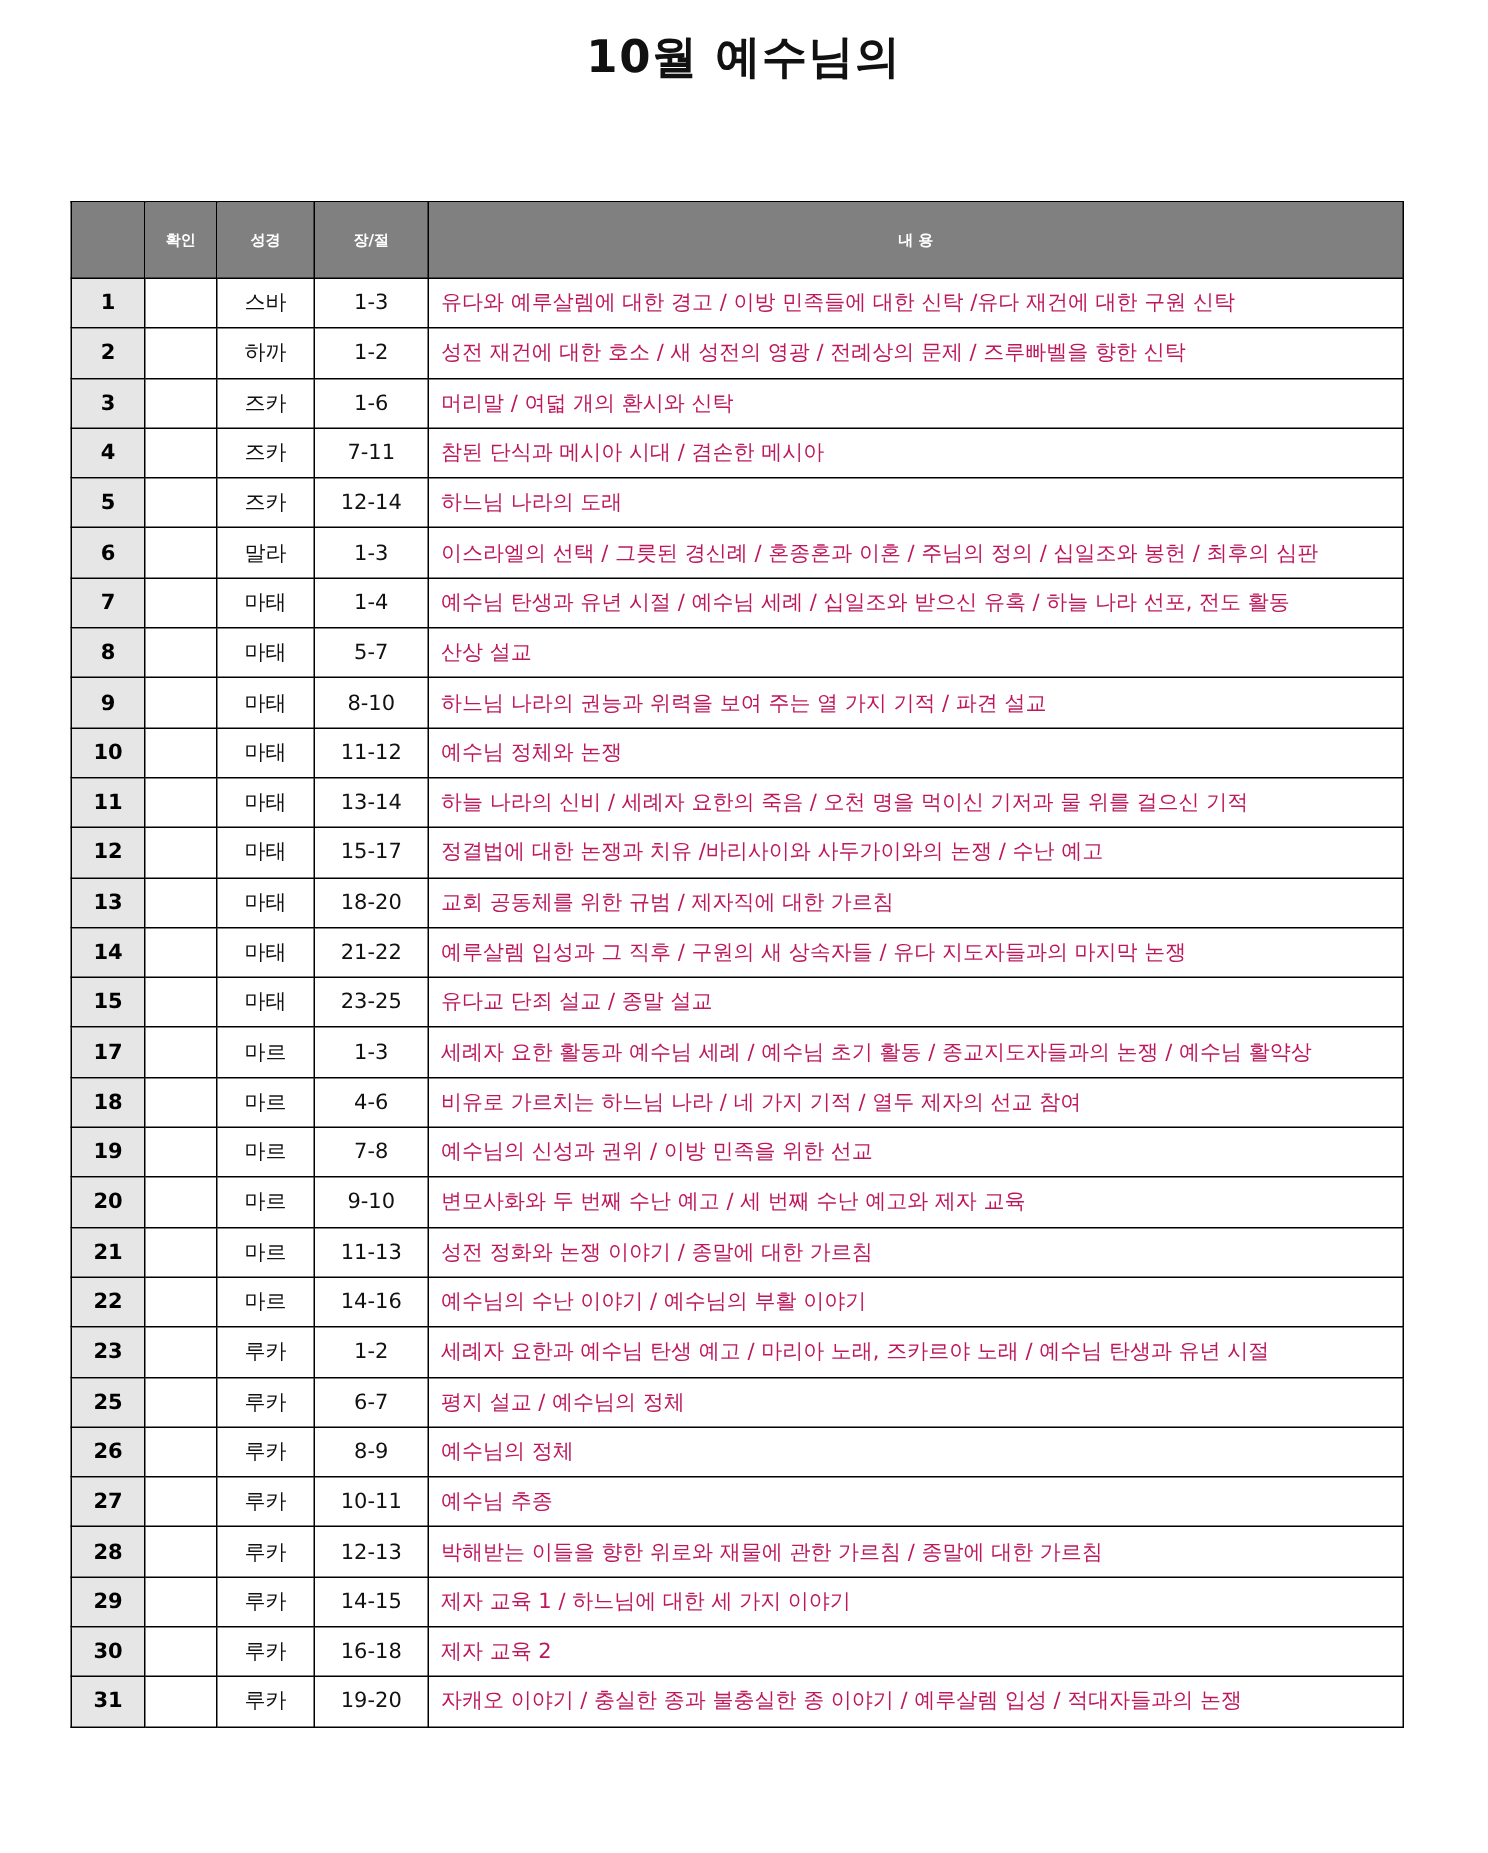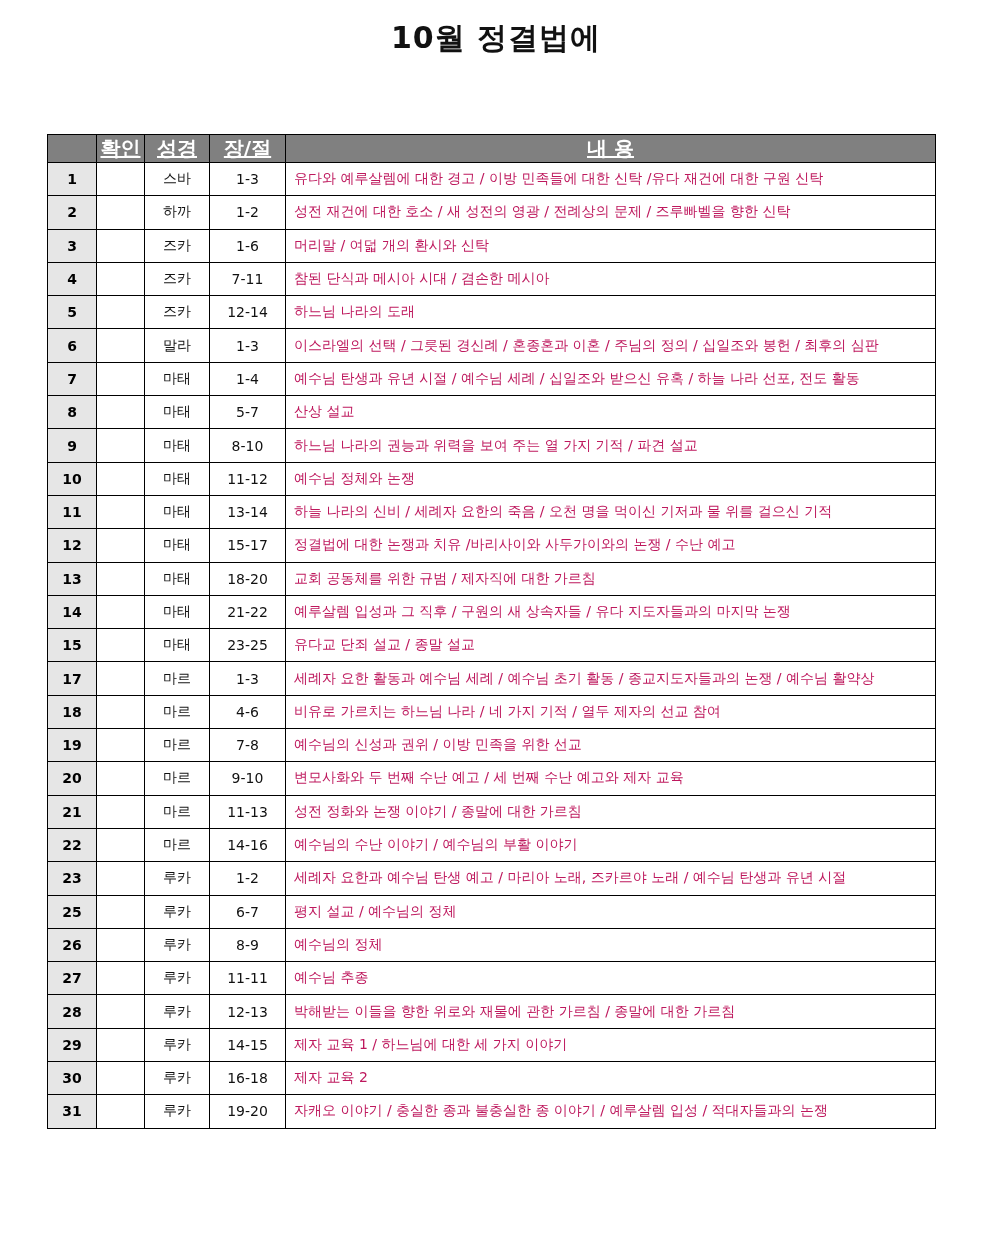--- a/index.html
+++ b/index.html
@@ -34,7 +34,7 @@
 </head>
 <body>
 
-<div class="title">10월  정결법에</div>
+<div class="title">10월  예수님의</div>
 
 <table class="plan">
   <colgroup>

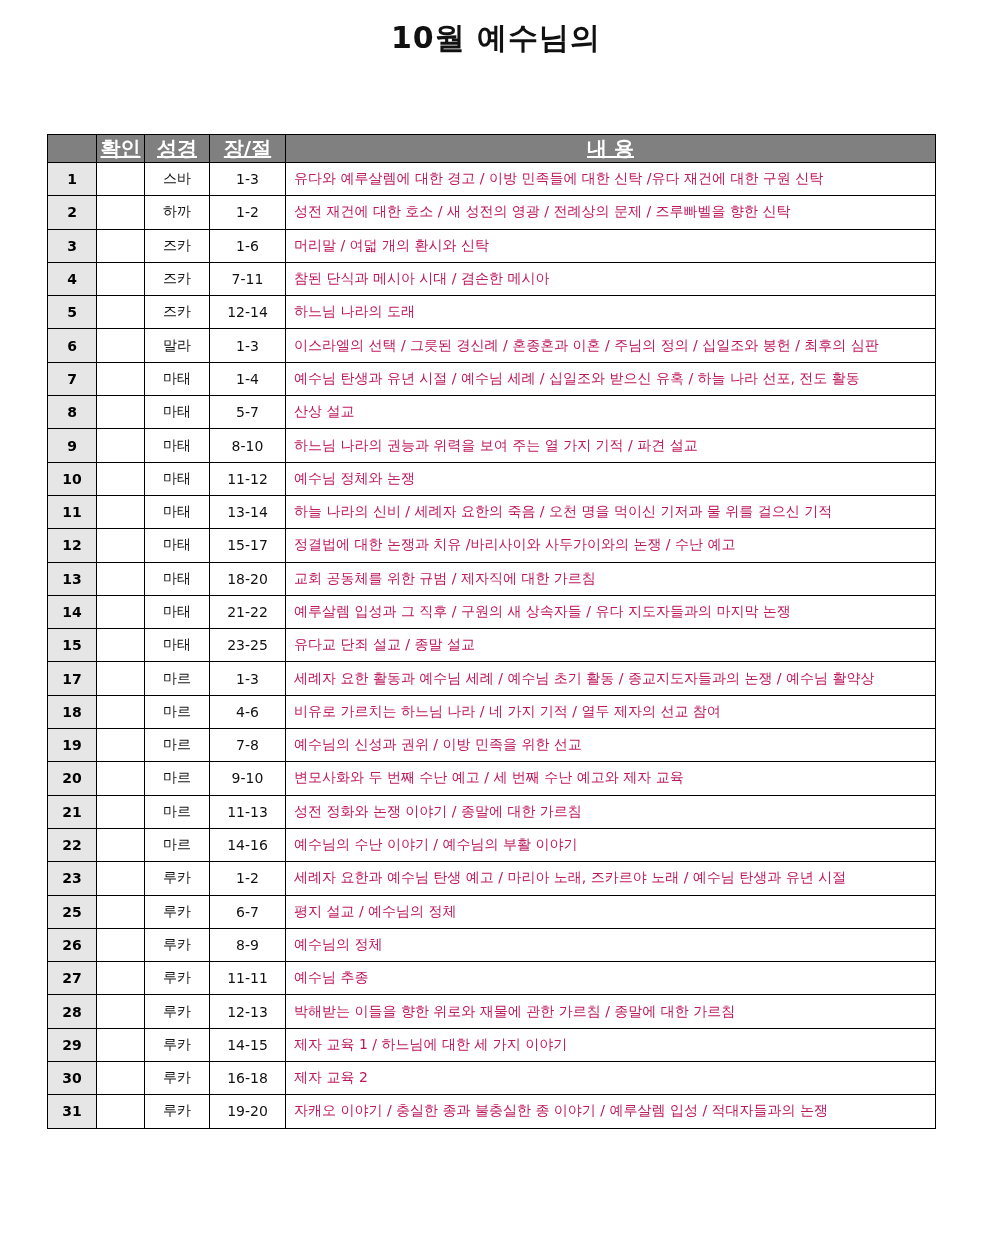--- a/index.html
+++ b/index.html
@@ -17,9 +17,8 @@
     border: 1px solid #000; height: 33.3px; font-size: 14px; white-space: nowrap; overflow: hidden;
   }
   table.plan thead th {
-    background: #808080; color: #ffffff; font-weight: bold; height: 20px; text-align: center;
-    font-size: 20px;
-    text-decoration: underline;
+    background: #808080; color: #ffffff; font-weight: bold; height: 51px; text-align: center;
+    font-size: 10px;
   }
   td.num { background: #e6e6e6; font-weight: bold; text-align: center; font-size: 14px; }
   td.chk { background: #fff; }

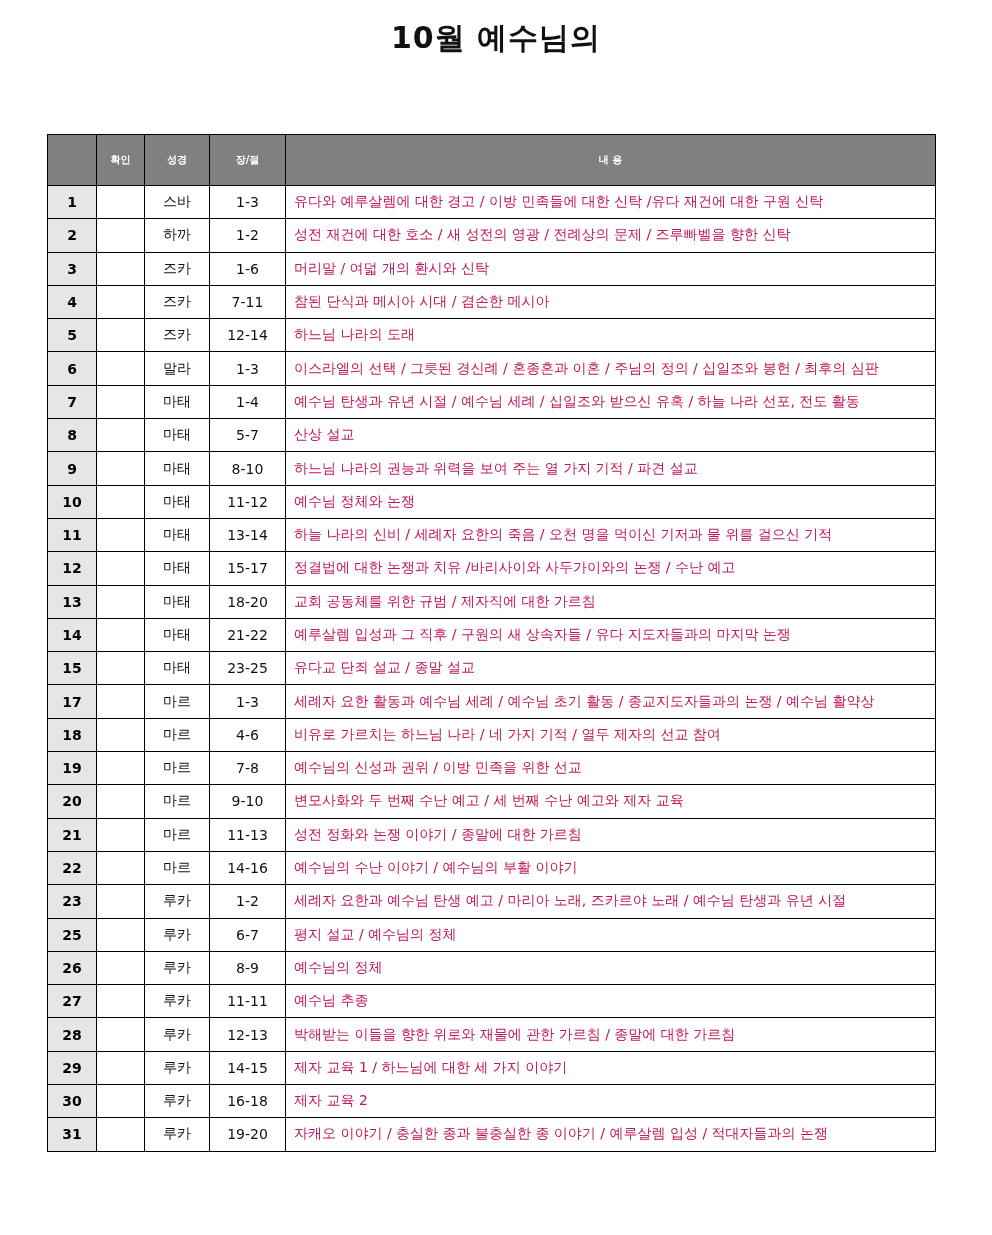--- a/index.html
+++ b/index.html
@@ -225,7 +225,7 @@
         <td class="num">27</td>
         <td class="chk"></td>
         <td class="book">루카</td>
-        <td class="ch">11-11</td>
+        <td class="ch">10-11</td>
         <td class="content">예수님 추종</td>
       </tr>
       <tr>

